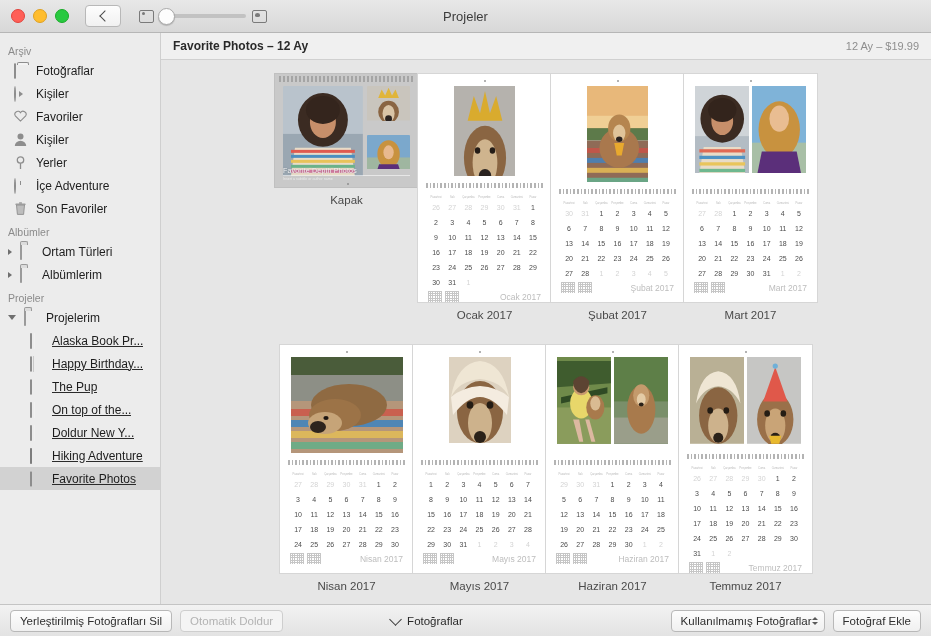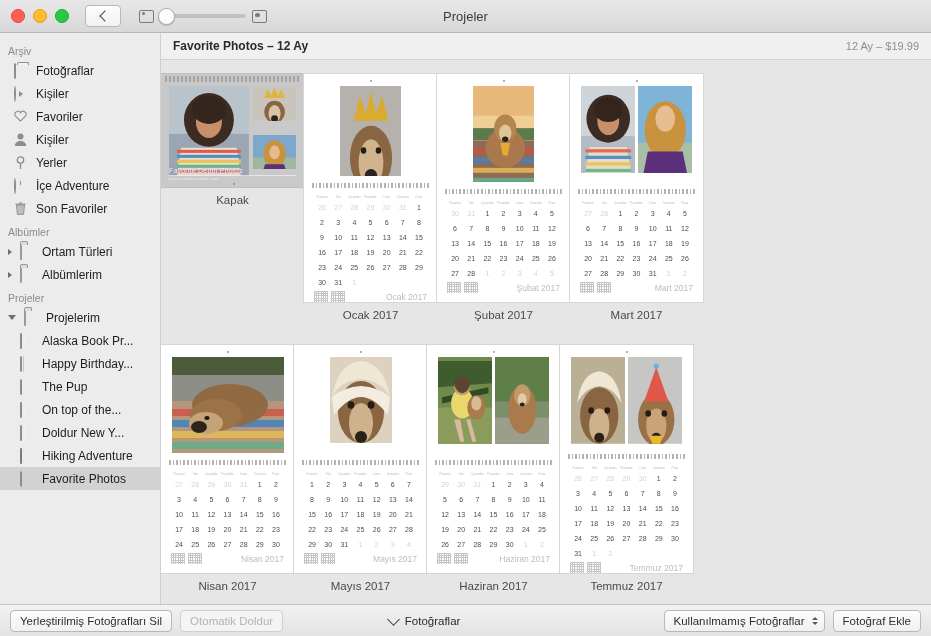--- a/index.html
+++ b/index.html
@@ -109,7 +109,7 @@
   .ch-price{font-size:11px;color:#8e8e8e;}
 
   .canvas{flex:1;overflow:hidden;padding:14px 0 0 0;position:relative;background:#e6e6e6;}
-  .row{display:flex;justify-content:flex-start;}
+  .row{display:flex;justify-content:center;}
   .row2{margin-top:24px;}
 
   .page-wrap{display:flex;flex-direction:column;align-items:center;}

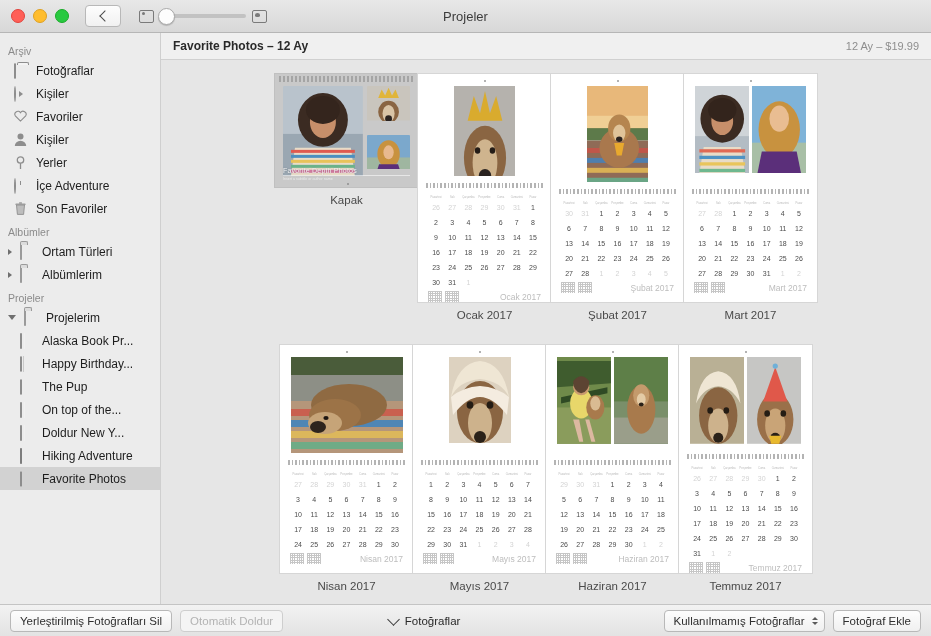--- a/index.html
+++ b/index.html
@@ -71,7 +71,7 @@
   .sb-item.sel{background:#d2d2d2;}
   .sb-item .lbl{font-size:12px;color:#1d1d1d;white-space:nowrap;overflow:hidden;}
   .sb-item.indent1{padding-left:8px;}
-  .sb-item.indent2{padding-left:20px;}
+  .sb-item.indent2{padding-left:30px;text-decoration:underline;}
 
   .disc{width:0;height:0;border-left:4.5px solid #6f6f6f;border-top:3.5px solid transparent;border-bottom:3.5px solid transparent;margin-right:1px;}
   .disc.open{border-left:4px solid transparent;border-right:4px solid transparent;border-top:5px solid #6f6f6f;border-bottom:0;}

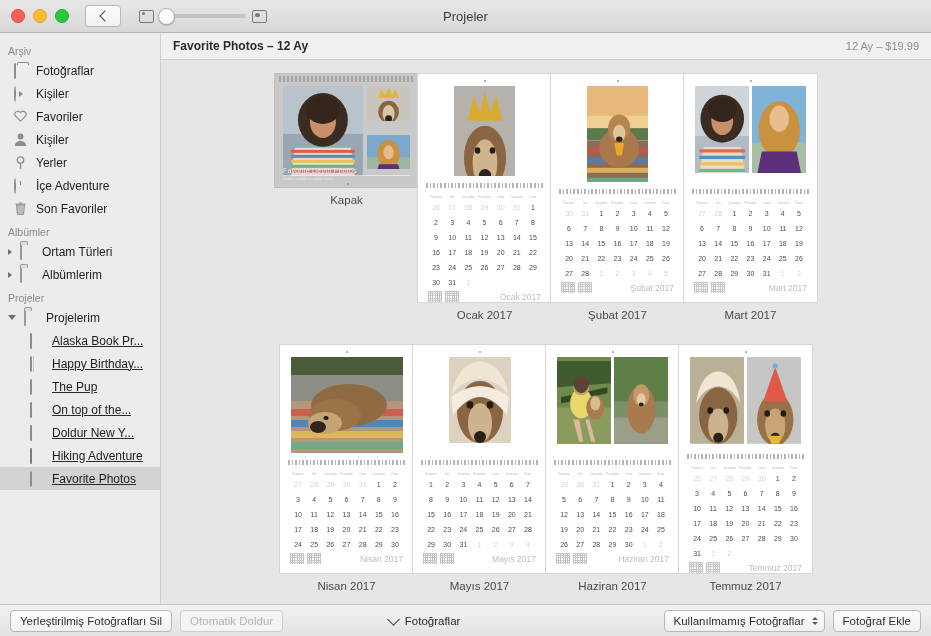--- a/index.html
+++ b/index.html
@@ -184,7 +184,7 @@
     background:linear-gradient(to bottom,#fdfdfd,#f0f0f0);
     border:1px solid #b8b8b8;border-radius:4px;
     height:20px;padding:0 6px 0 9px;font-size:11.5px;color:#2f2f2f;
-    display:flex;align-items:center;gap:7px;
+    display:flex;align-items:center;
   }
   .updown{display:flex;flex-direction:column;gap:2px;}
   .updown i{display:block;width:0;height:0;border-left:3px solid transparent;border-right:3px solid transparent;}

